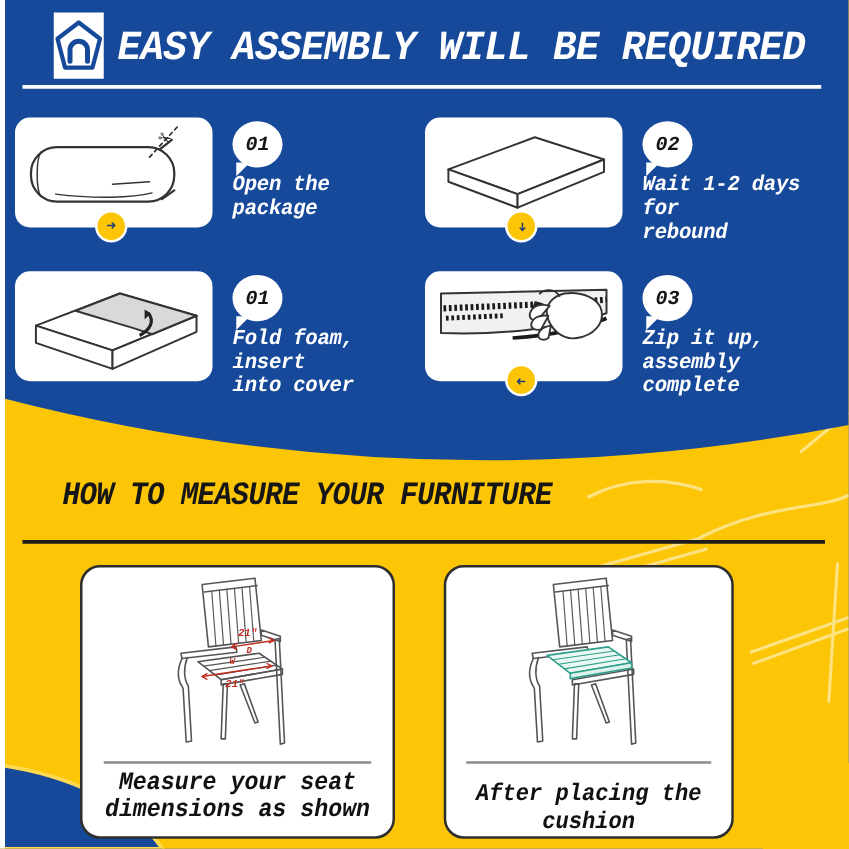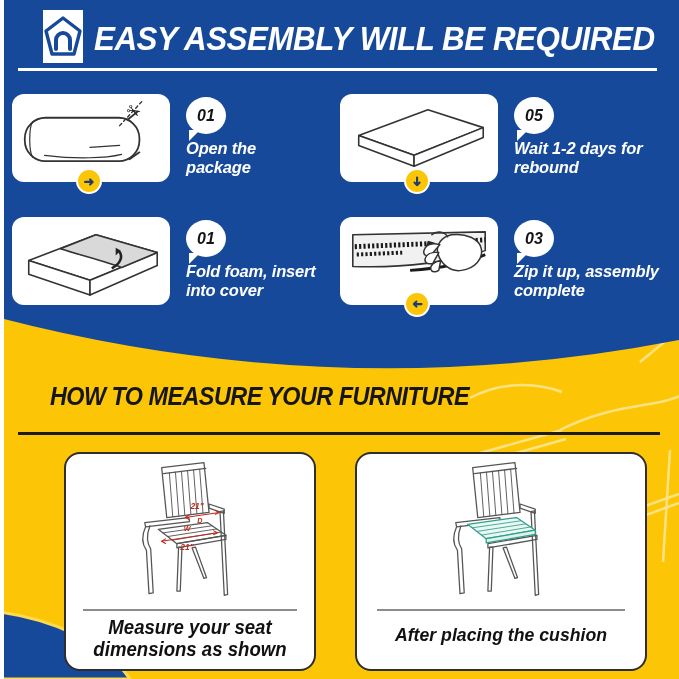--- a/index.html
+++ b/index.html
@@ -5,7 +5,7 @@
   html,body{margin:0;padding:0;background:#888;}
   .stage{position:relative;width:679px;height:679px;overflow:hidden;
          background:var(--yellow,#fcc607);
-         font-family:Liberation Sans, sans-serif;}
+         font-family:Liberation Mono, monospace;}
   .stage svg{display:block;}
   .bg{position:absolute;inset:0;}
   .edge{position:absolute;left:0;top:0;width:4px;height:679px;background:#fff;}

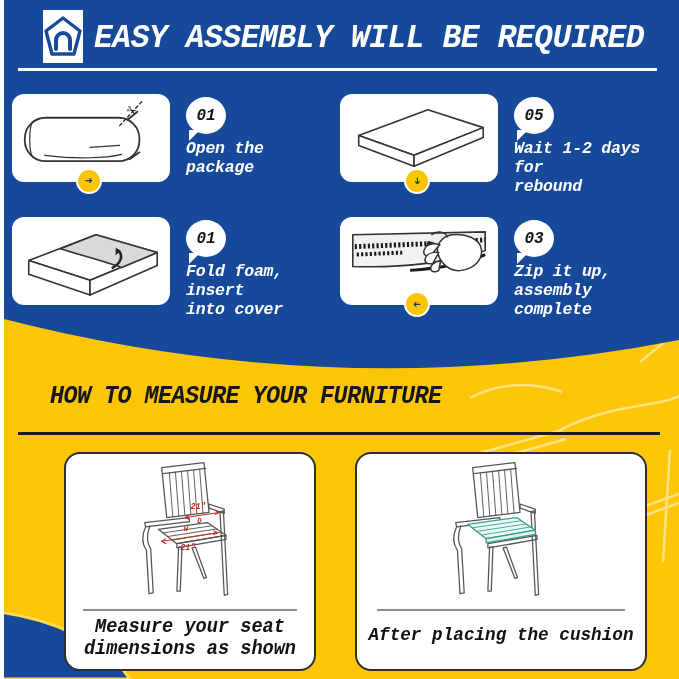--- a/index.html
+++ b/index.html
@@ -150,7 +150,7 @@
       <span>01</span>
     </div>
   <div class="badge bd2">
-      <span>05</span>
+      <span>02</span>
     </div>
   <div class="badge bd3">
       <span>01</span>

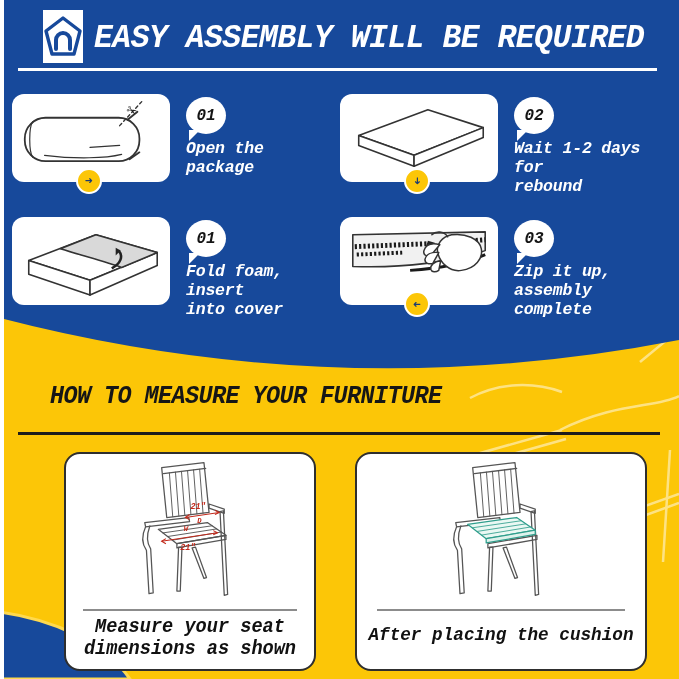--- a/index.html
+++ b/index.html
@@ -54,7 +54,7 @@
       transform:scaleX(.9);transform-origin:left top;white-space:nowrap;}
   .mbox{position:absolute;top:452px;height:219px;background:#fff;
         border:2px solid #2e2e2e;border-radius:16px;box-sizing:border-box;}
-  .mb-l{left:64px;width:252px;} .mb-r{left:355px;width:292px;}
+  .mb-l{left:64px;width:252px;} .mb-r{left:355px;width:232px;}
   .mbox .chair{position:absolute;left:50%;top:6px;transform:translateX(-50%);}
   .mdiv{position:absolute;left:7%;top:155px;width:86%;height:2px;background:#8c8c8c;}
   .caption{position:absolute;left:0;top:162px;width:100%;text-align:center;

